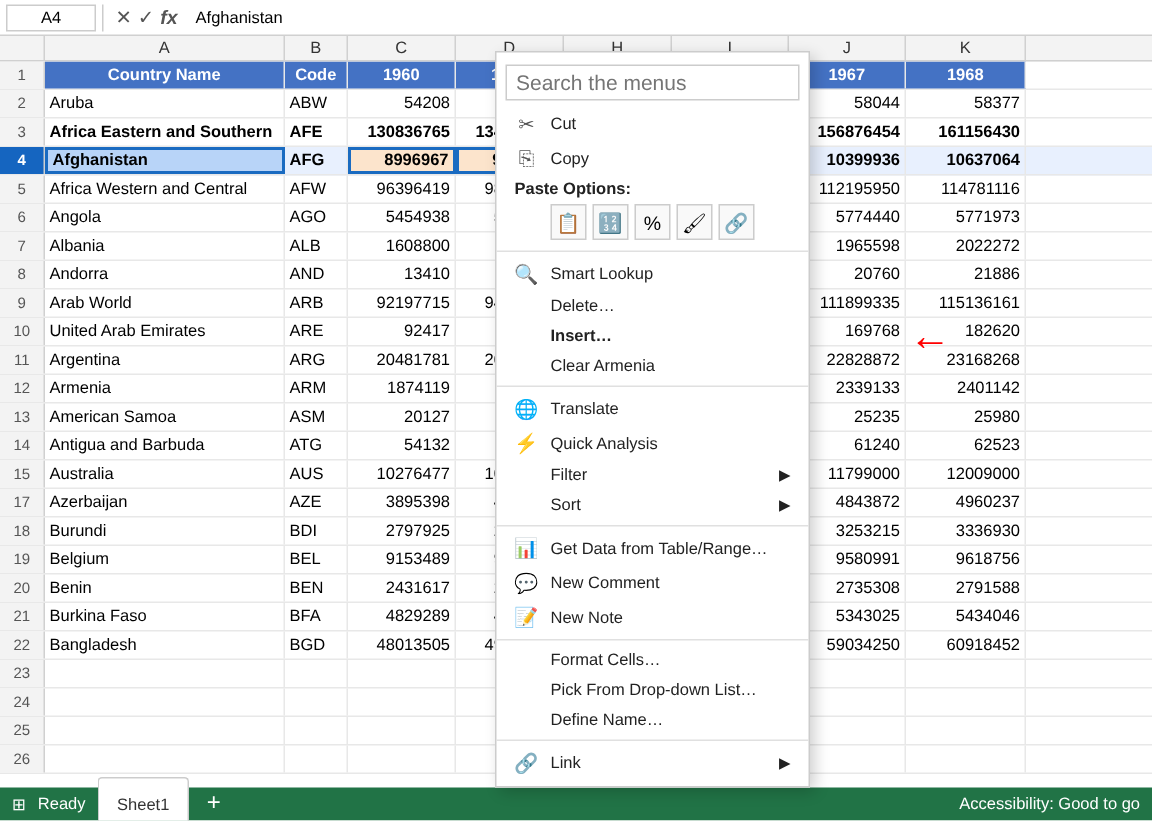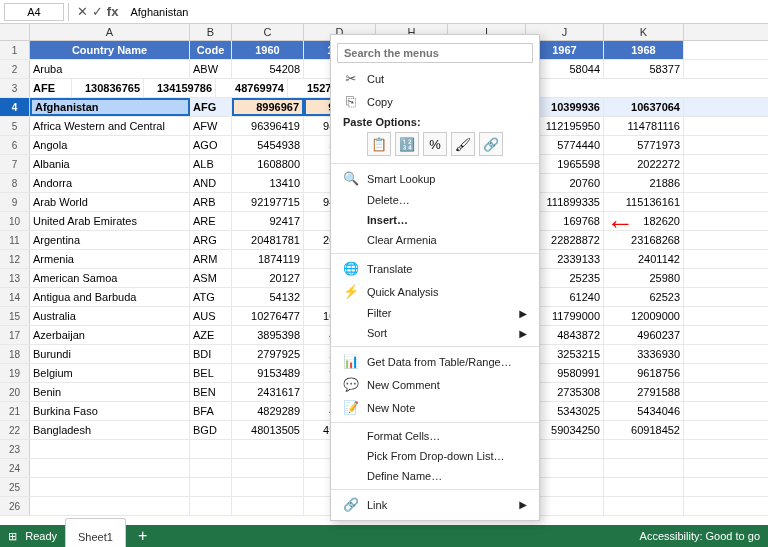--- a/index.html
+++ b/index.html
@@ -98,7 +98,7 @@
   <div class="formula-icons">
     <span>✕</span>
     <span>✓</span>
-    <span style="font-weight:bold;">fx</span>
+    <span style="font-style:italic;font-weight:bold;">fx</span>
   </div>
   <input class="formula-input" value="Afghanistan" style="">
 </div>

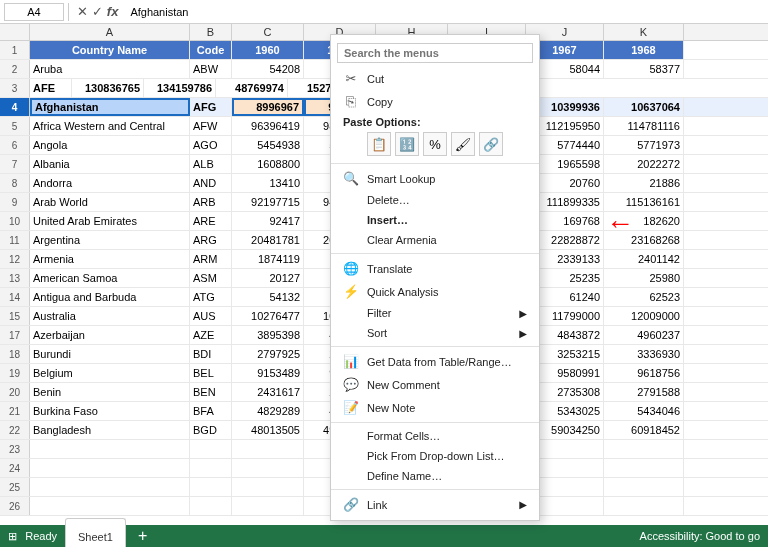--- a/index.html
+++ b/index.html
@@ -65,7 +65,7 @@
       z-index: 100; padding: 4px 0;
     }
     .menu-search {
-      margin: 4px 6px; padding: 3px 6px; border: 1px solid #ccc; width: calc(100% - 12px); font-size: 11px; color: #888; font-weight: bold;
+      margin: 4px 6px; padding: 3px 6px; border: 1px solid #ccc; width: calc(100% - 12px); font-size: 14px; color: #888;
     }
     .menu-item {
       display: flex; align-items: center; padding: 4px 12px; cursor: pointer; gap: 8px; font-size: 11px; color: #222; position: relative;

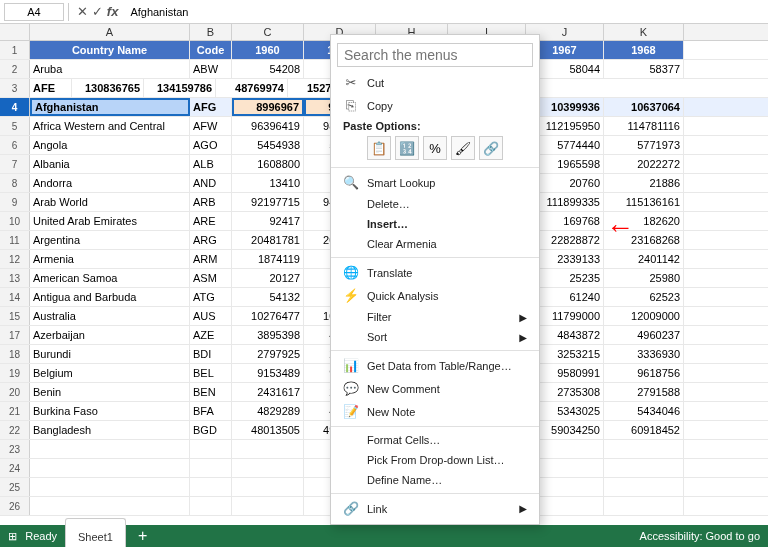--- a/index.html
+++ b/index.html
@@ -143,6 +143,7 @@
         </div>
         <div class="grid-row">
           <div class="row-num">3</div>
+          <div class="cell c-A bold">Africa Eastern and Southern</div>
           <div class="cell c-B bold">AFE</div>
           <div class="cell c-C num bold">130836765</div>
           <div class="cell c-D num bold">134159786</div>

